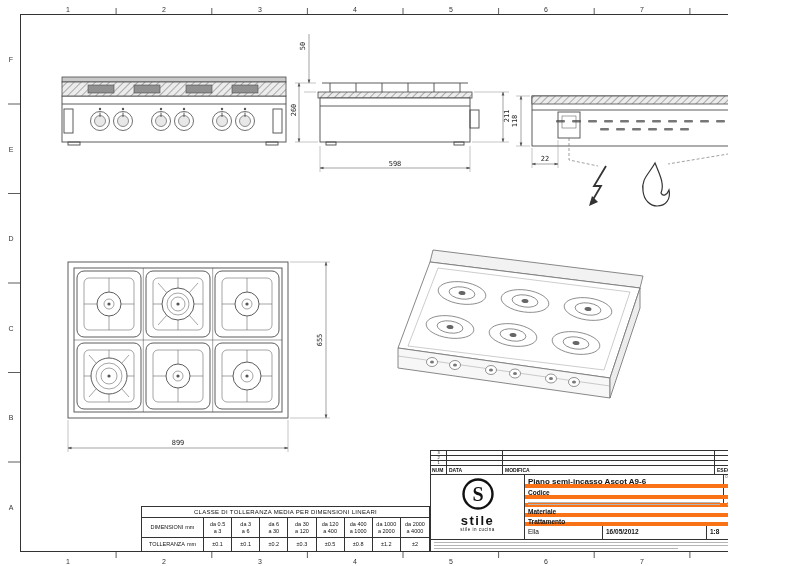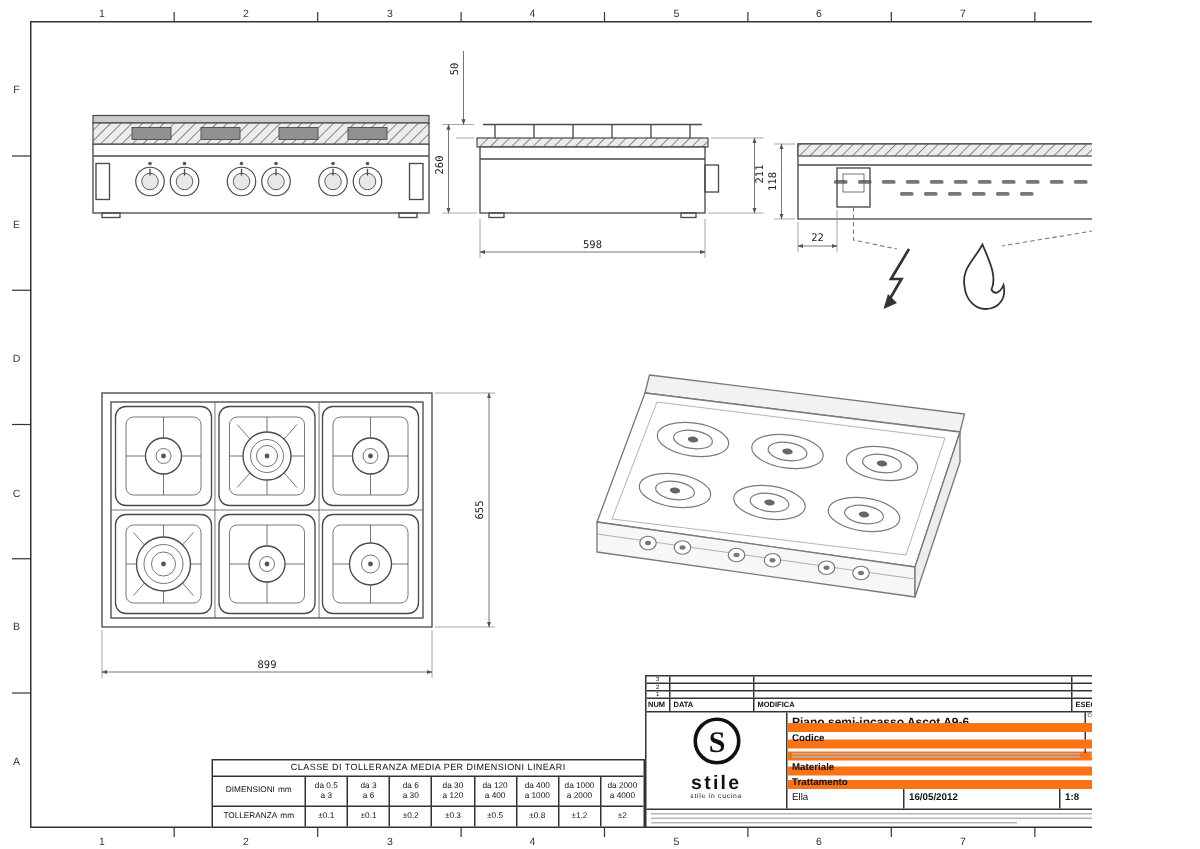--- a/index.html
+++ b/index.html
@@ -54,7 +54,7 @@
   .logo-word{font-size:13px;font-weight:bold;letter-spacing:1.5px;line-height:12px;}
   .logo-tag{font-size:4.5px;letter-spacing:0.5px;}
   .tb-fields{flex:1;display:flex;flex-direction:column;}
-  .tb-row{display:flex;border-bottom:6px solid #f97316;box-sizing:border-box;}
+  .tb-row{display:flex;border-bottom:4px solid #f97316;box-sizing:border-box;}
   .r1{height:13px}.r2{height:11px}.r3{height:8px}.r4{height:10px}.r5{height:9px}.r6{height:13px;border-bottom:none}
   .tb-title-cell{flex:1;font-size:8px;font-weight:bold;line-height:13px;padding-left:3px;white-space:nowrap;overflow:hidden;}
   .tb-mini{width:62px;border-left:1px solid #333;display:flex;flex-direction:column;box-sizing:border-box;padding:0 1px;}

